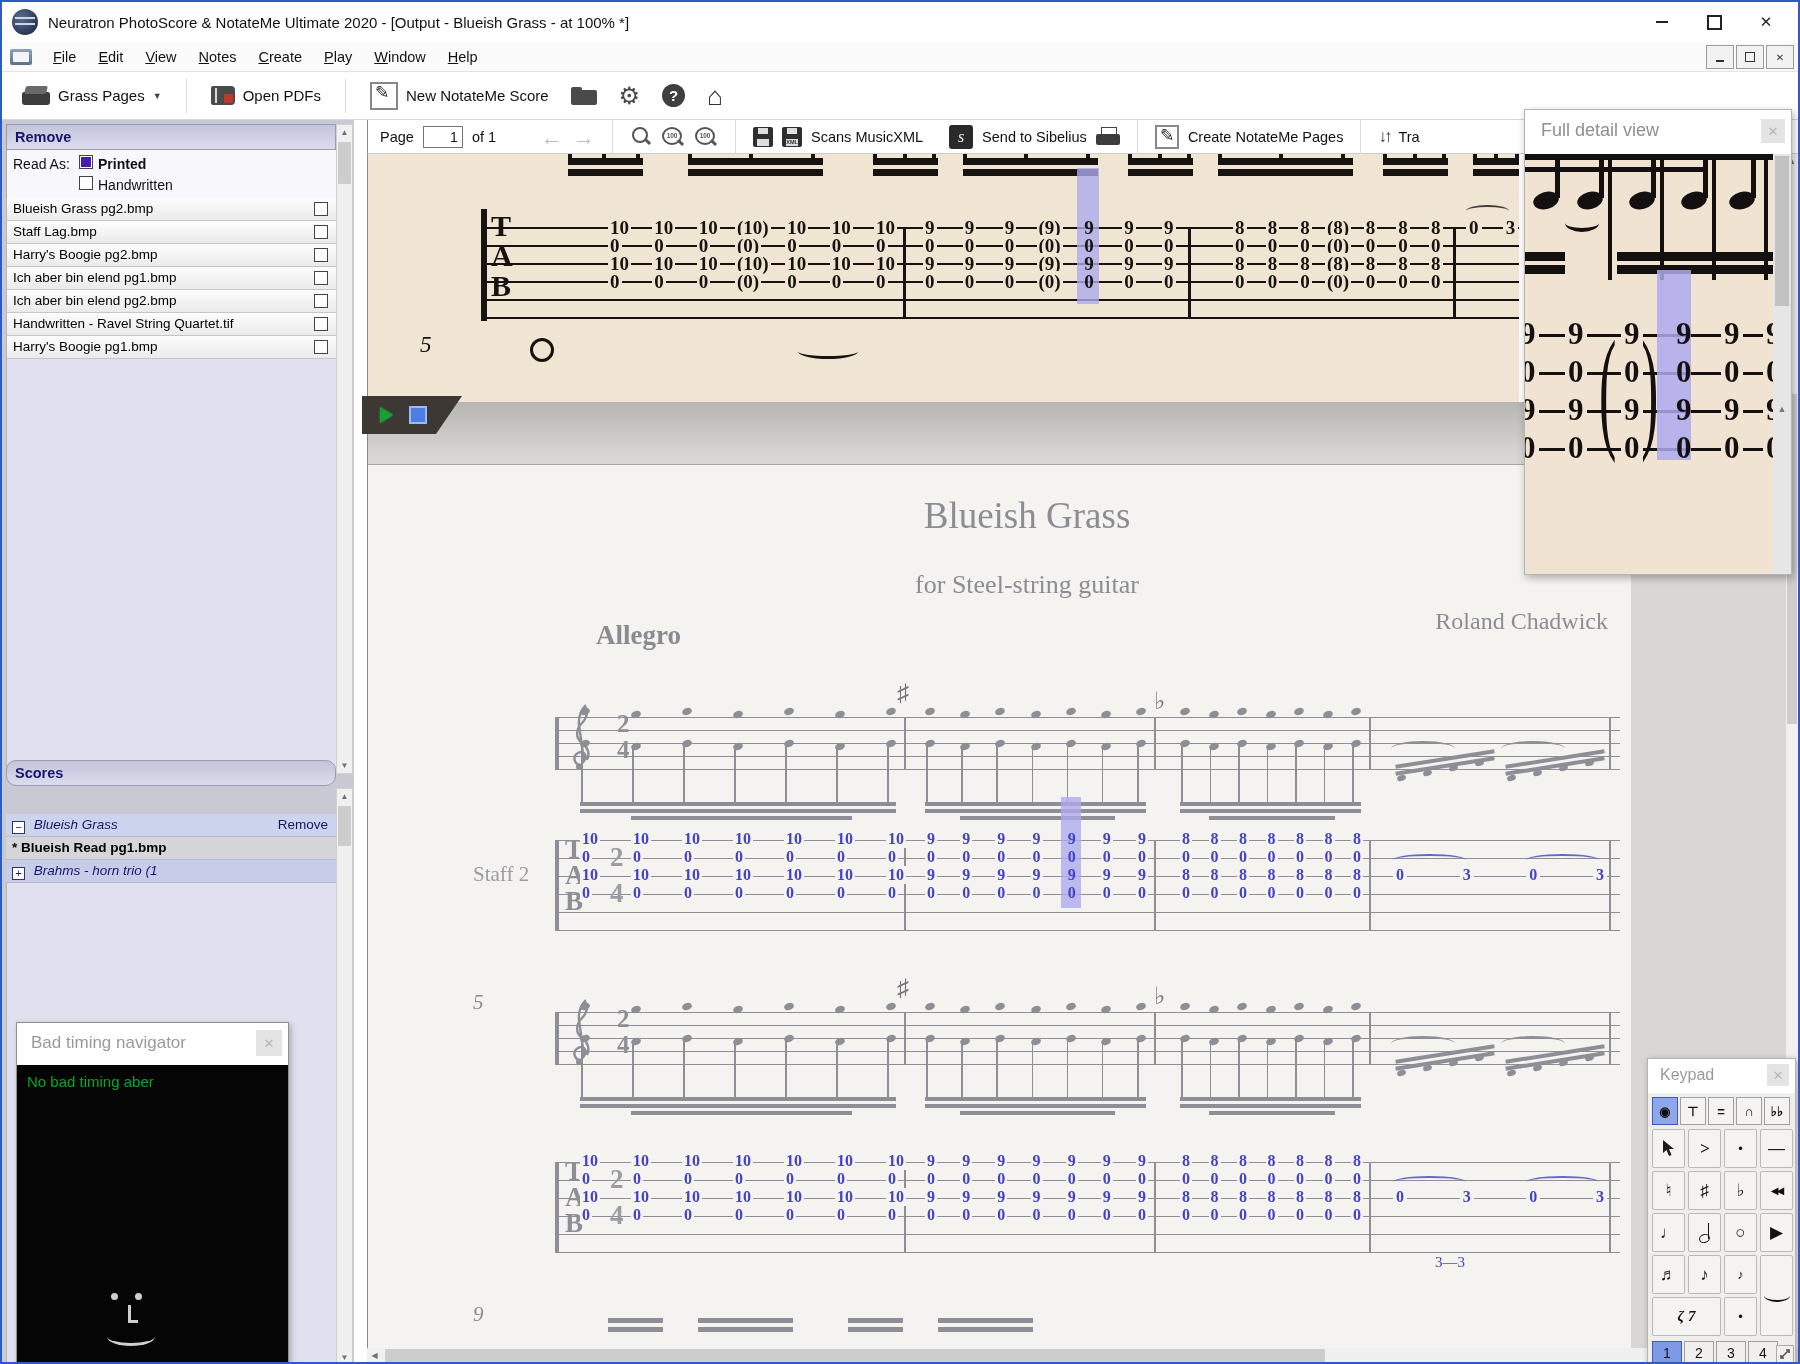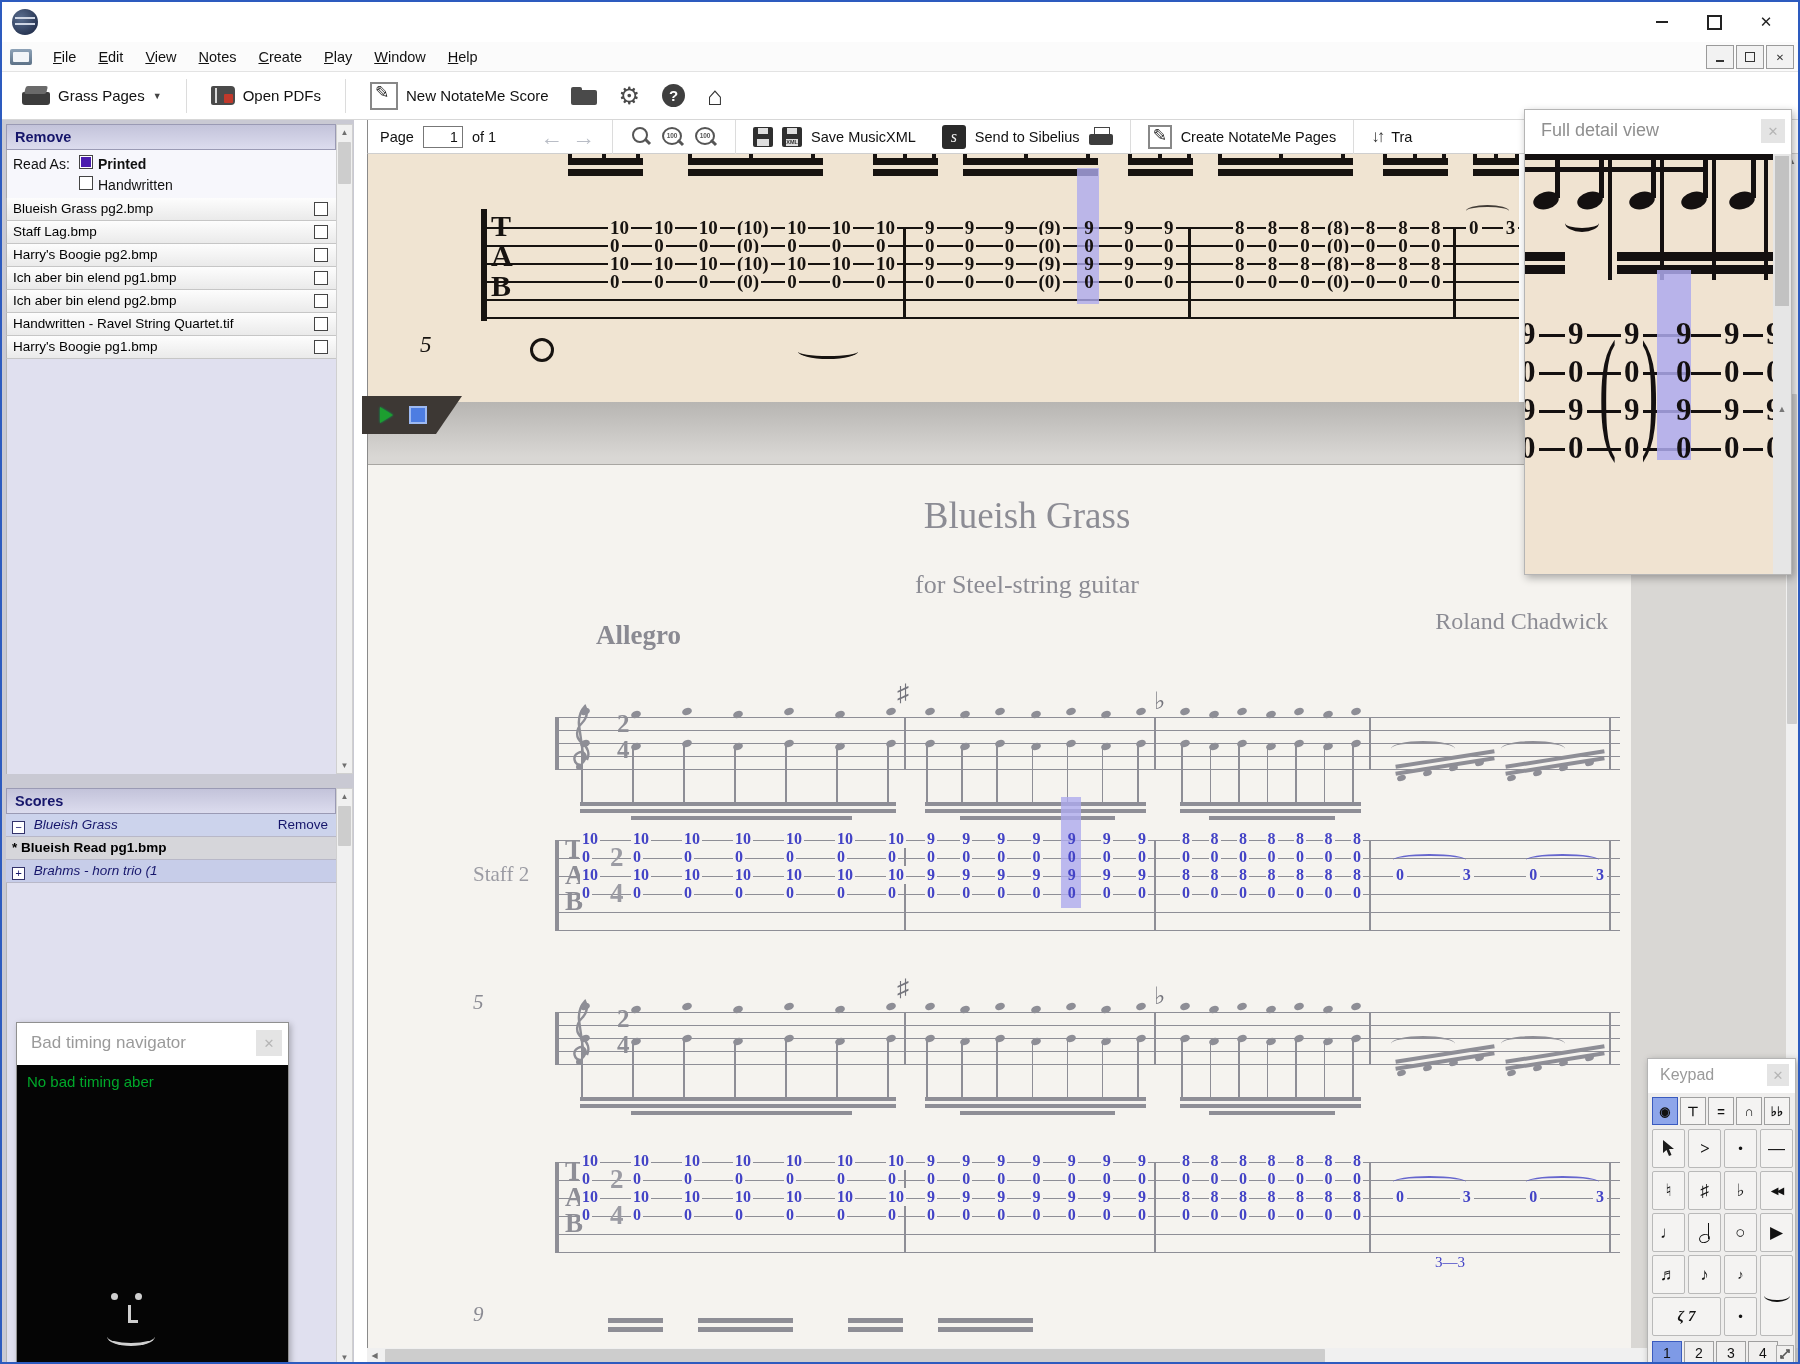--- a/index.html
+++ b/index.html
@@ -144,6 +144,7 @@
 
   <div class="titlebar">
     <div class="app-icon"></div>
+    <div class="title">Neuratron PhotoScore &amp; NotateMe Ultimate 2020 - [Output - Blueish Grass - at 100% *]</div>
     <div class="winctl">
       <div class="wbtn">
           <span class="gl-min"></span>

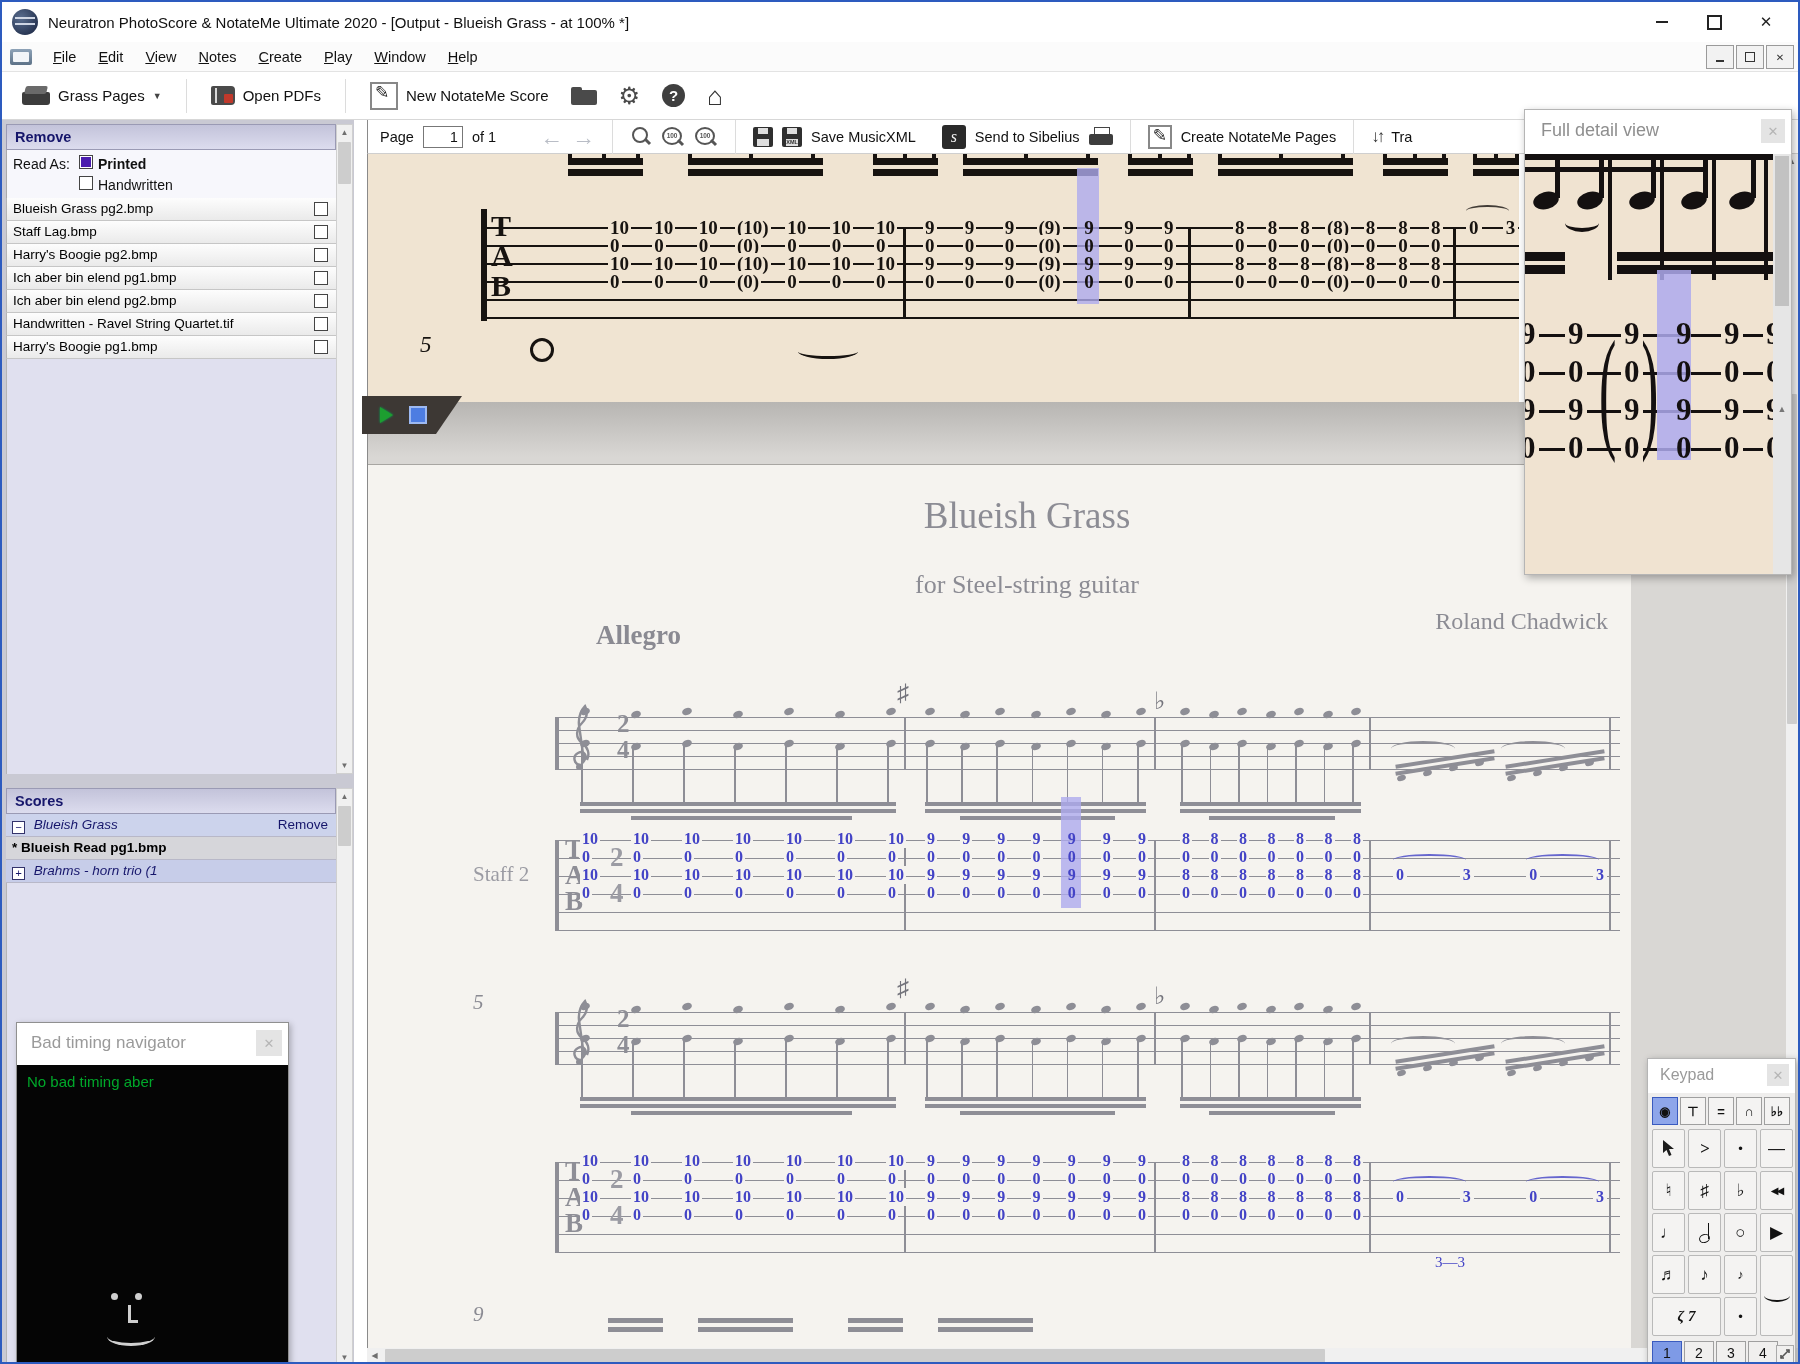--- a/index.html
+++ b/index.html
@@ -296,7 +296,7 @@
     <div class="tb-sep"></div>
     <span class="icon-floppy"></span>
     <span class="icon-floppy xml"></span>
-    <span>Save MusicXML</span>
+    <span>Scans MusicXML</span>
     <span style="width:8px;"></span>
     <span class="icon-sib">s</span>
     <span>Send to Sibelius</span>

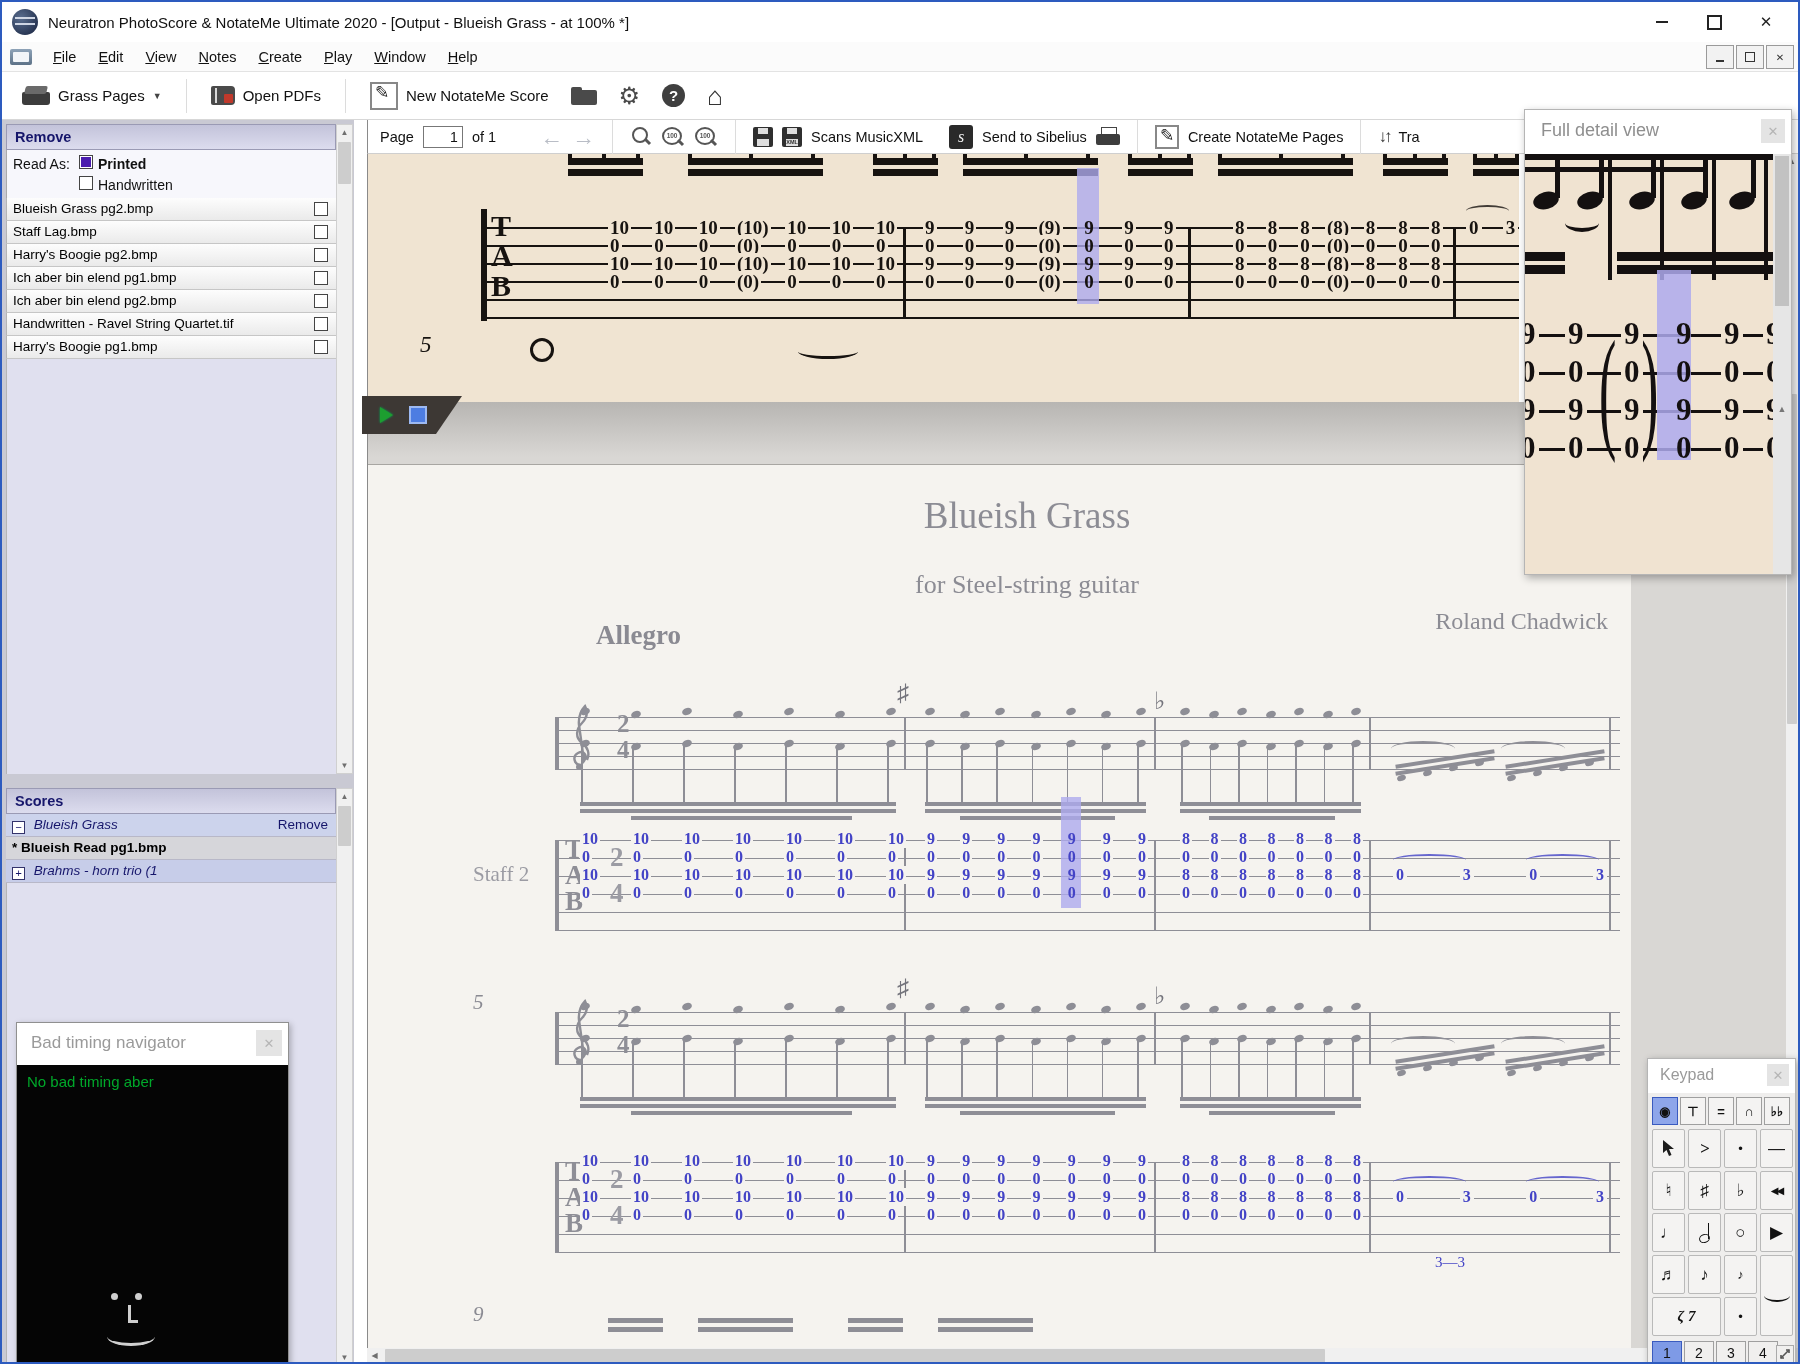--- a/index.html
+++ b/index.html
@@ -238,7 +238,7 @@
       <div class="sb-btn" style="bottom:0;">▼</div>
     </div>
 
-    <div class="panel-hdr" style="top:668px;"><span>Scores</span></div>
+    <div class="panel-hdr" style="top:640px;border-radius:10px;"><span>Scores</span></div>
     <div class="scorerow" style="top:694px;background:#ccd3ec;color:#16166b;font-style:italic;">
       <span class="expander">−</span>
       <span>Blueish Grass</span>

